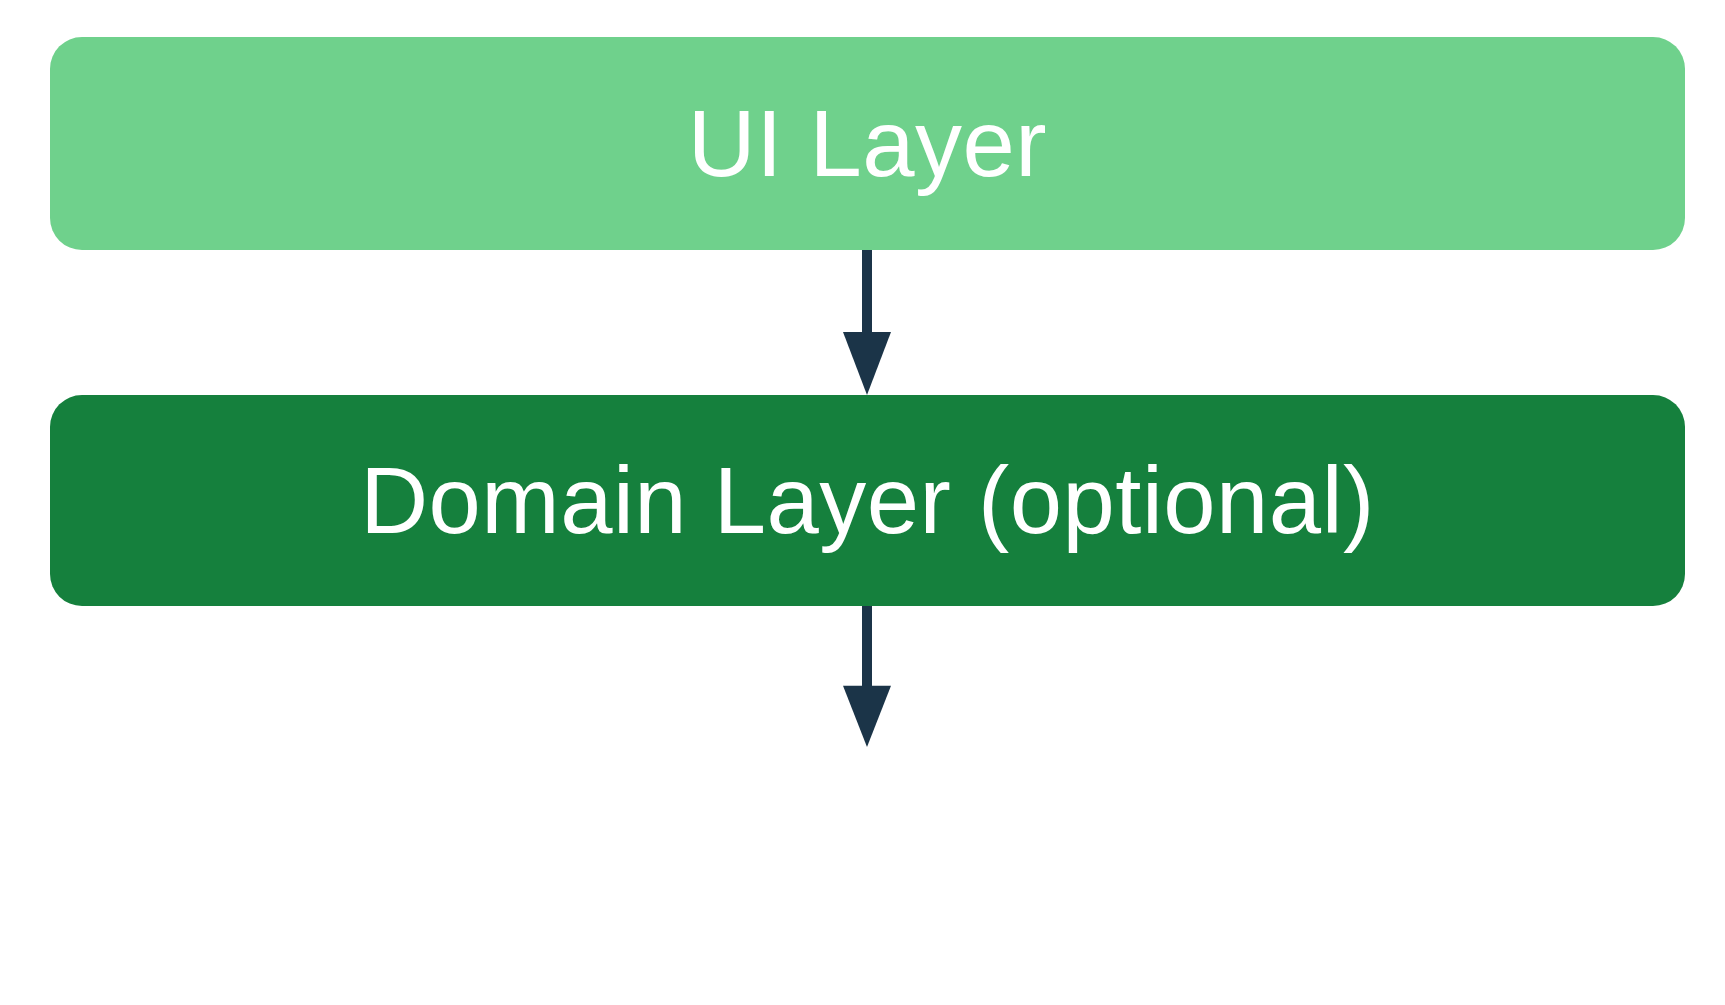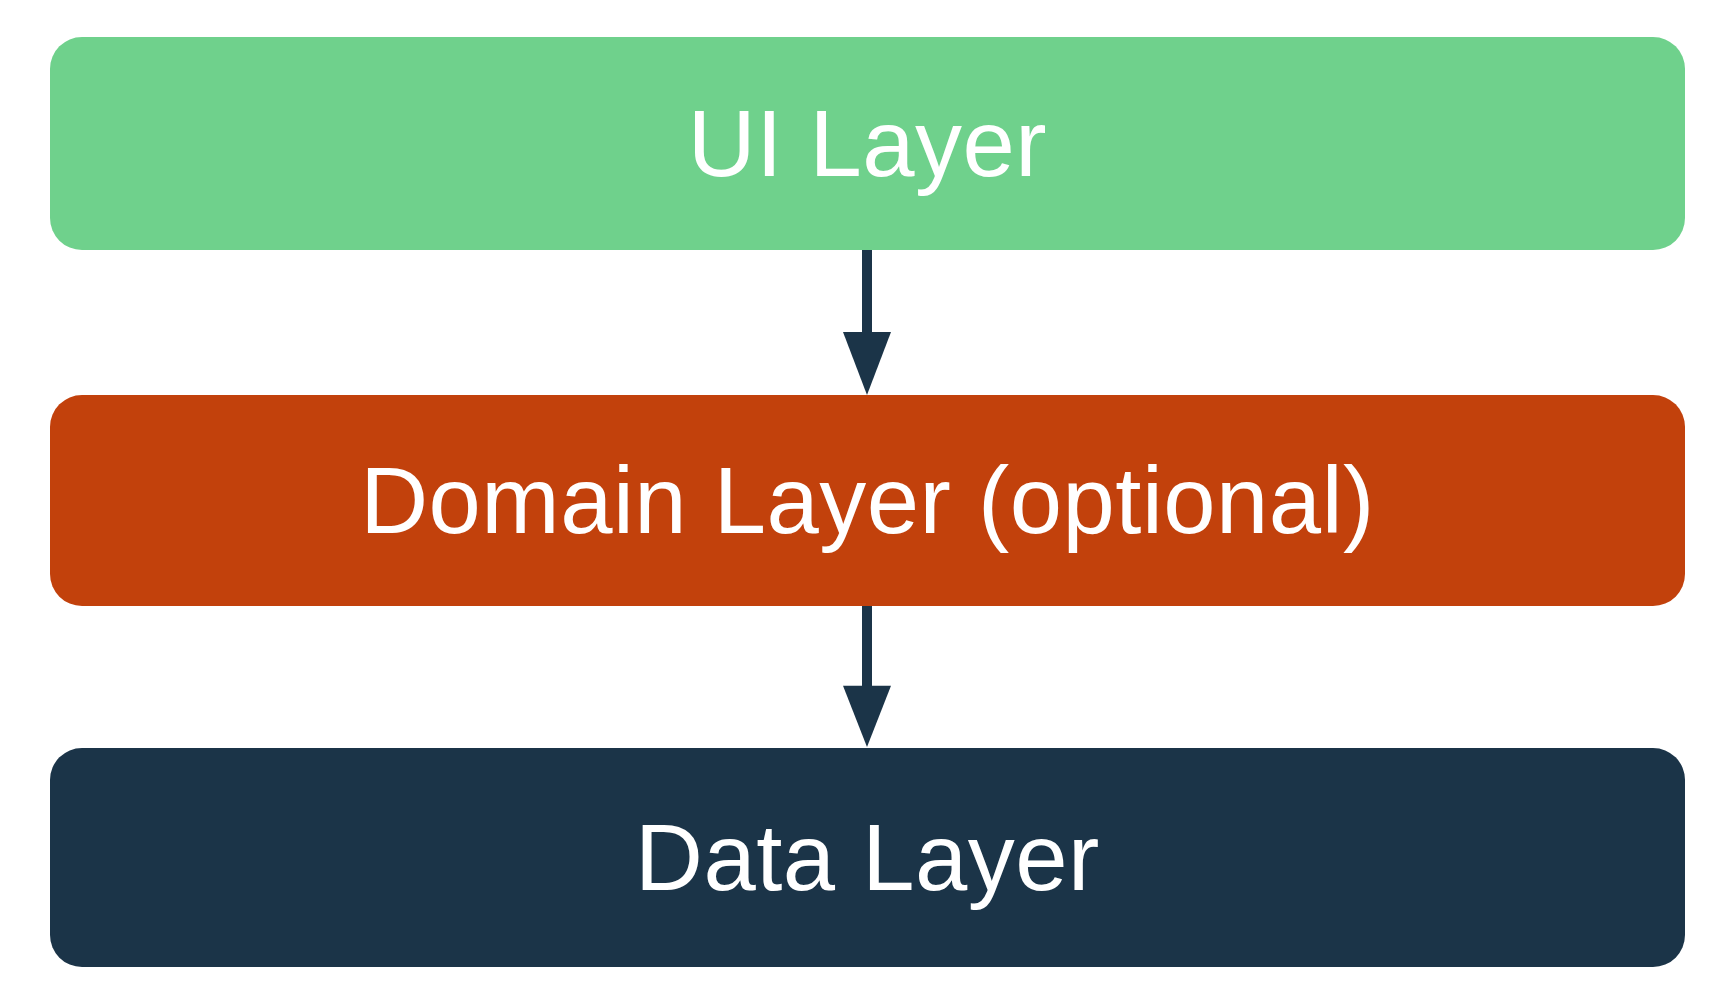--- a/index.html
+++ b/index.html
@@ -58,7 +58,7 @@
     <polygon points="6,82 54,82 30,145" fill="#1b3448"></polygon>
   </svg>
 
-  <div class="layer-box box-domain" style="background-color: #c2410c;">
+  <div class="layer-box box-domain" style="background-color: #15803d;">
     <span class="layer-label">Domain Layer (optional)</span>
   </div>
 

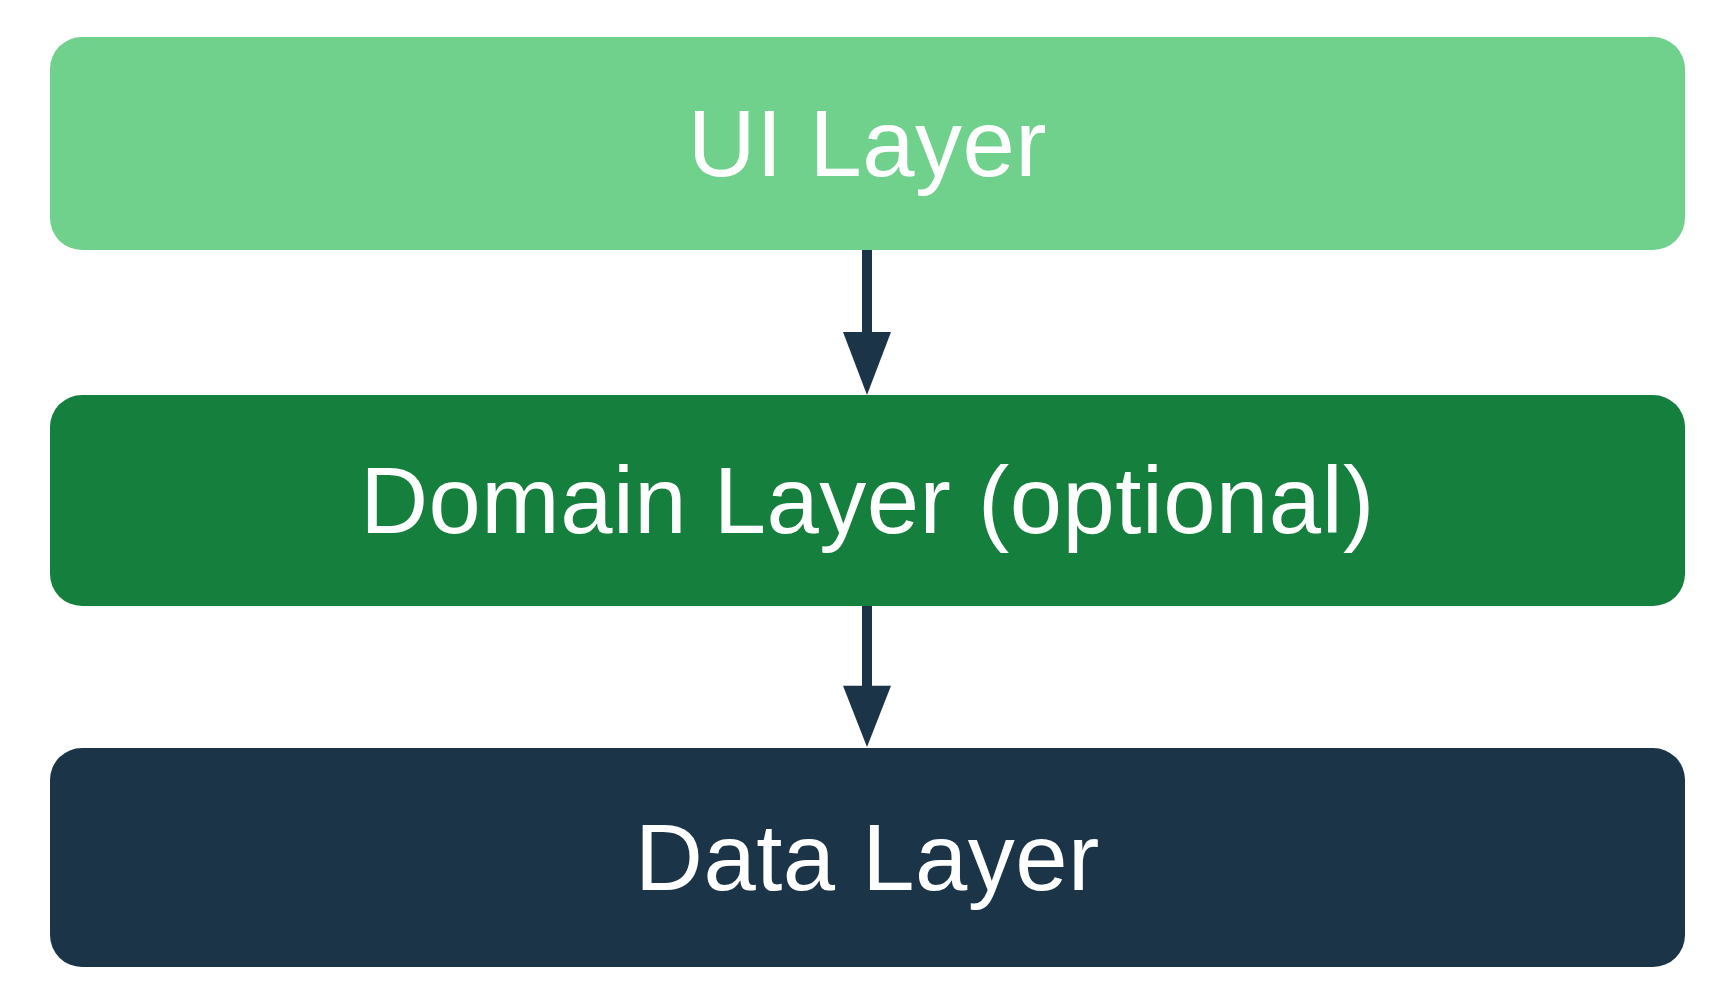--- a/index.html
+++ b/index.html
@@ -67,9 +67,6 @@
     <polygon points="6,82 54,82 30,145" fill="#1b3448"></polygon>
   </svg>
 
-  <div class="layer-box box-data" style="background-color: rgb(27, 52, 72);">
-    <span class="layer-label">Data Layer</span>
-  </div>
 
 </div>
 

